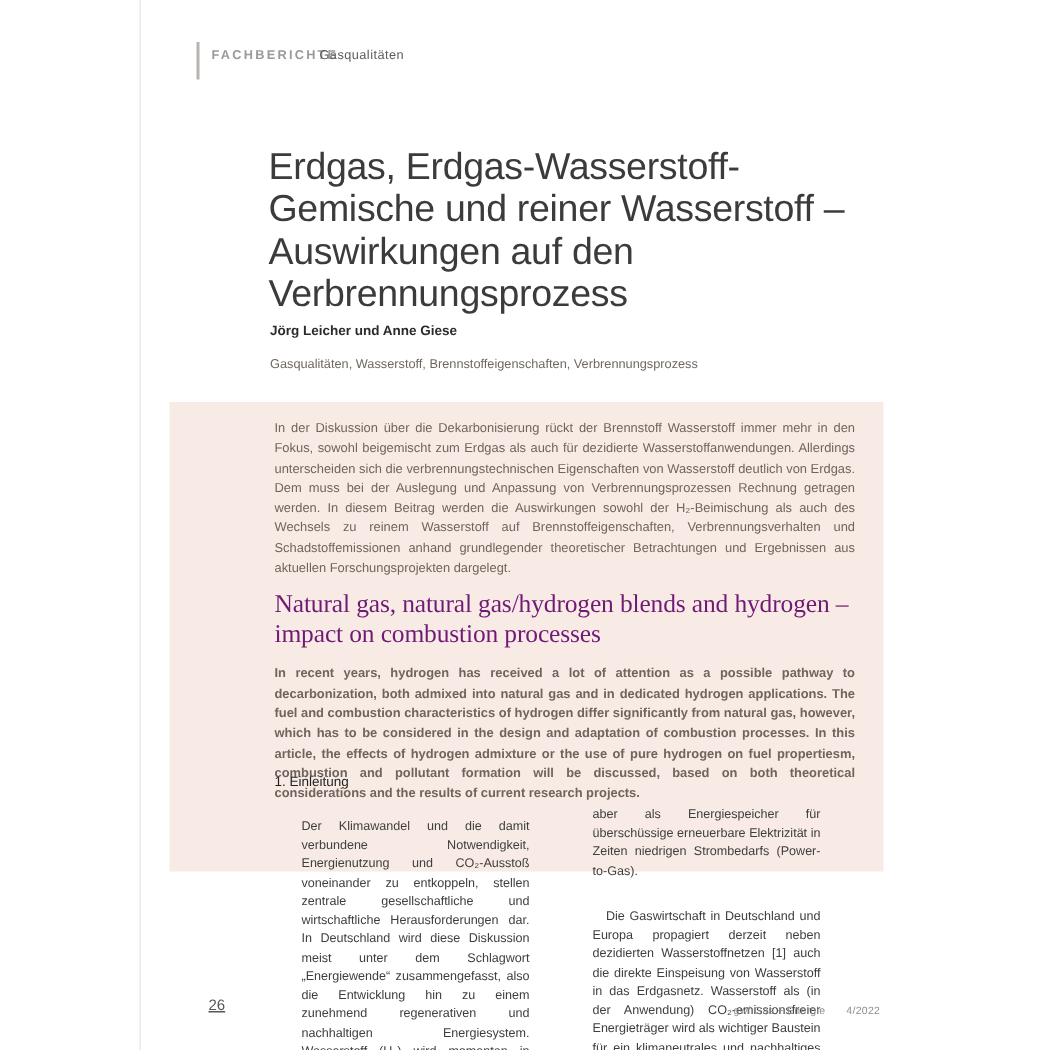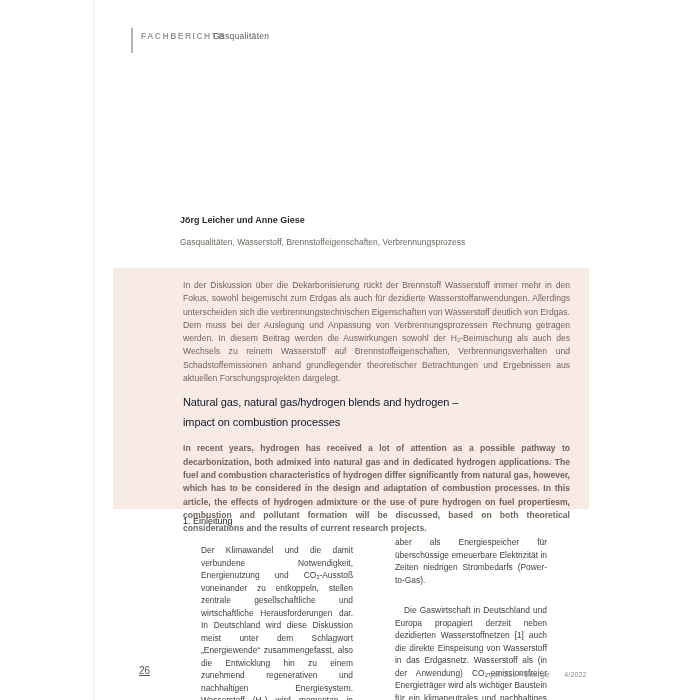--- a/index.html
+++ b/index.html
@@ -67,6 +67,10 @@
   <div class="kicker">FACHBERICHTE</div>
   <div class="kicker-topic">Gasqualitäten</div>
 
+  <h1 class="title">Erdgas, Erdgas-Wasserstoff-
+Gemische und reiner Wasserstoff –
+Auswirkungen auf den
+Verbrennungsprozess</h1>
 
   <div class="authors">Jörg Leicher und Anne Giese</div>
   <div class="keywords">Gasqualitäten, Wasserstoff, Brennstoffeigenschaften, Verbrennungsprozess</div>

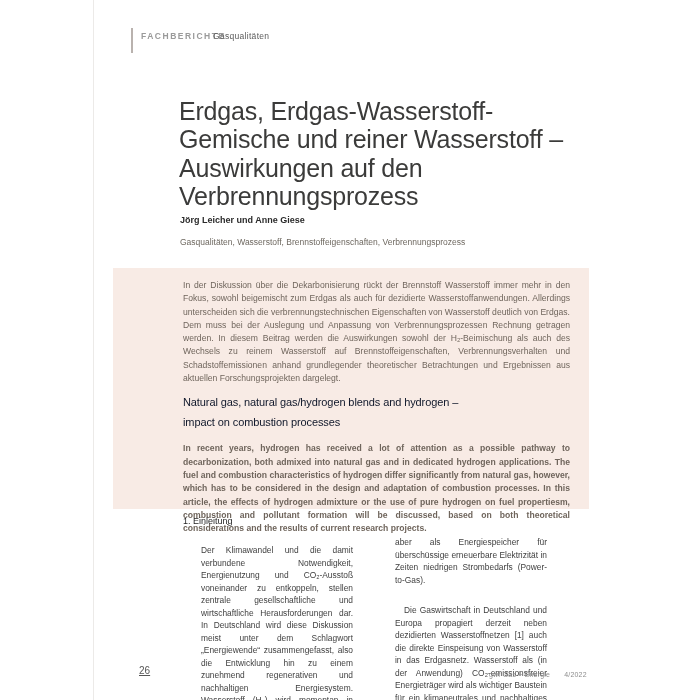--- a/index.html
+++ b/index.html
@@ -26,7 +26,7 @@
   .keywords { position: absolute; left: 180px; top: 237px; font-size: 8.5px; color: #6e6860; }
 
   .abstract-box {
-    position: absolute; left: 113px; top: 268px; width: 476px; height: 241px;
+    position: absolute; left: 113px; top: 268px; width: 476px; height: 313px;
     background: #f8ebe5; box-sizing: border-box;
     padding: 11px 19px 0 70px;
   }

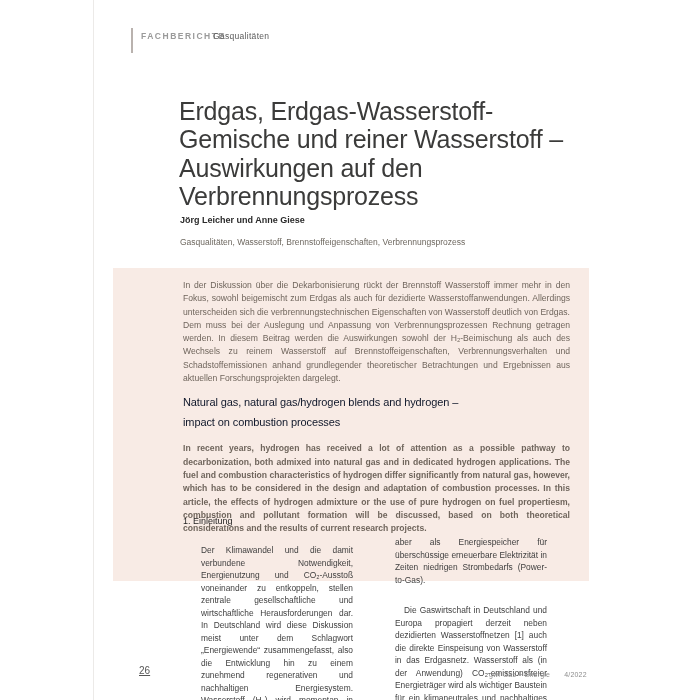--- a/index.html
+++ b/index.html
@@ -35,8 +35,8 @@
     color: #6f655c; margin: 0;
   }
   .title-en {
-    font-size: 11px; line-height: 19.5px; color: #0f172a;
-    font-weight: 400; white-space: pre-line; margin: 8px 0 0 0; letter-spacing: -0.1px;
+    font-size: 17px; line-height: 19.5px; color: #701a75;
+    font-weight: 400; white-space: pre-line; margin: 8px 0 0 0; letter-spacing: -0.1px; font-family: Liberation Serif, serif;
   }
   .abstract-en {
     font-size: 8.6px; line-height: 13.3px; text-align: justify;

